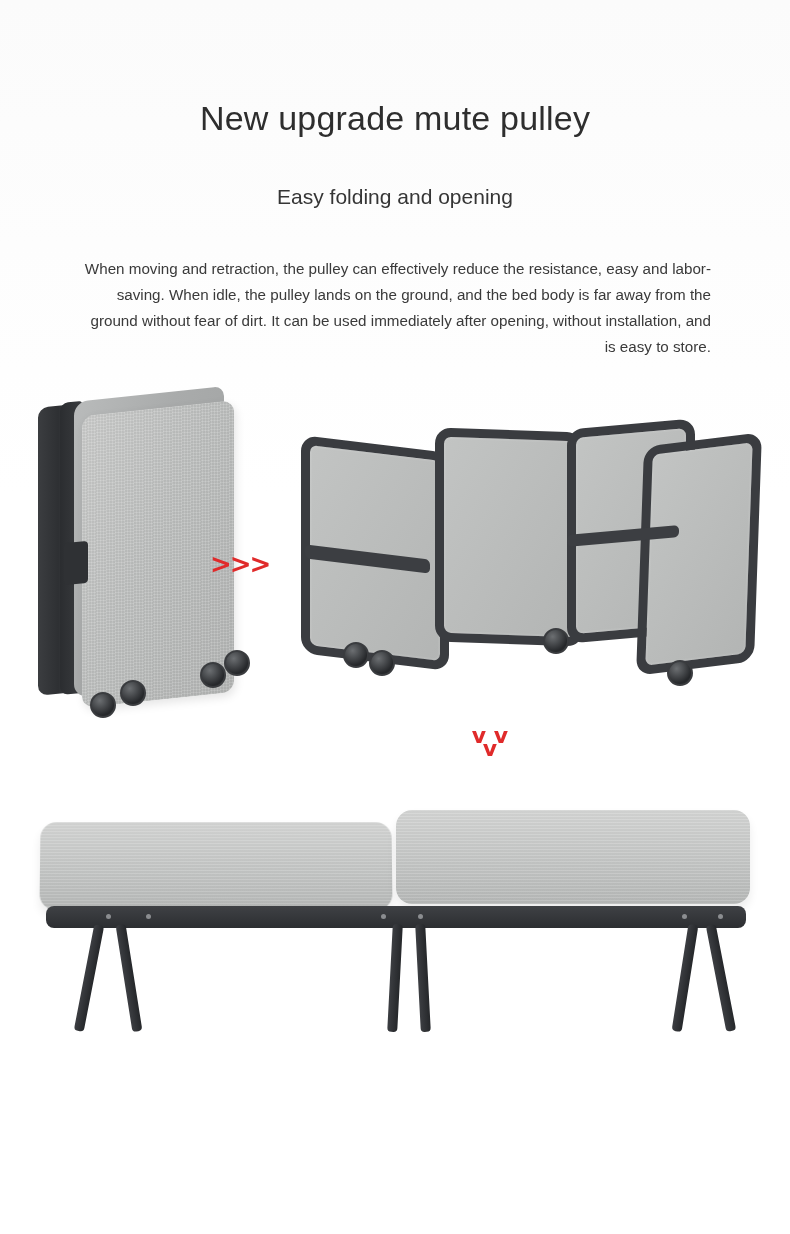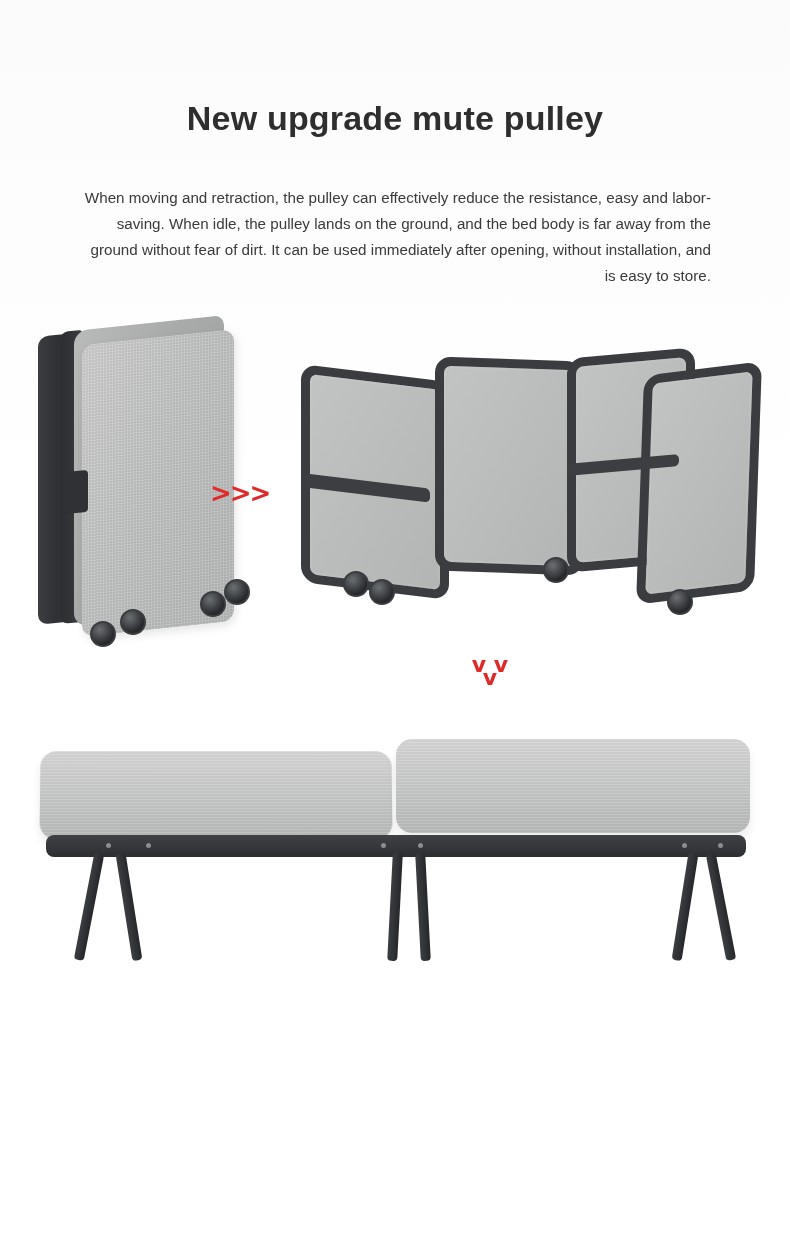--- a/index.html
+++ b/index.html
@@ -26,7 +26,7 @@
   .headline {
     text-align: center;
     font-size: 34px;
-    font-weight: 700;
+    font-weight: 400;
     color: #2e2e2e;
     letter-spacing: 0.2px;
     margin: 0;

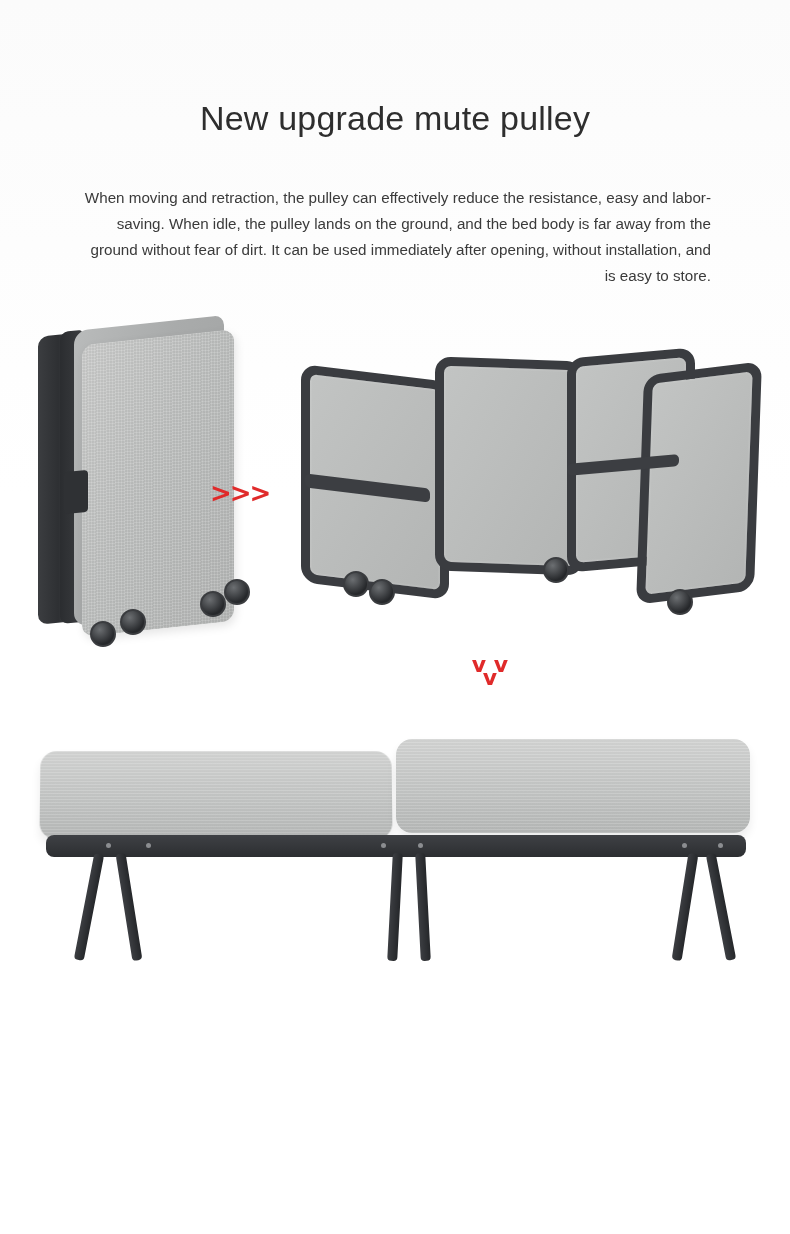--- a/index.html
+++ b/index.html
@@ -248,6 +248,7 @@
 <div class="page">
 
   <h1 class="headline">New upgrade mute pulley</h1>
+  <h2 class="subhead">Easy folding and opening</h2>
   <p class="bodycopy">When moving and retraction, the pulley can effectively reduce the resistance, easy and labor-saving. When idle, the pulley lands on the ground, and the bed body is far away from the ground without fear of dirt. It can be used immediately after opening, without installation, and is easy to store.</p>
 
   <div class="illustration">

